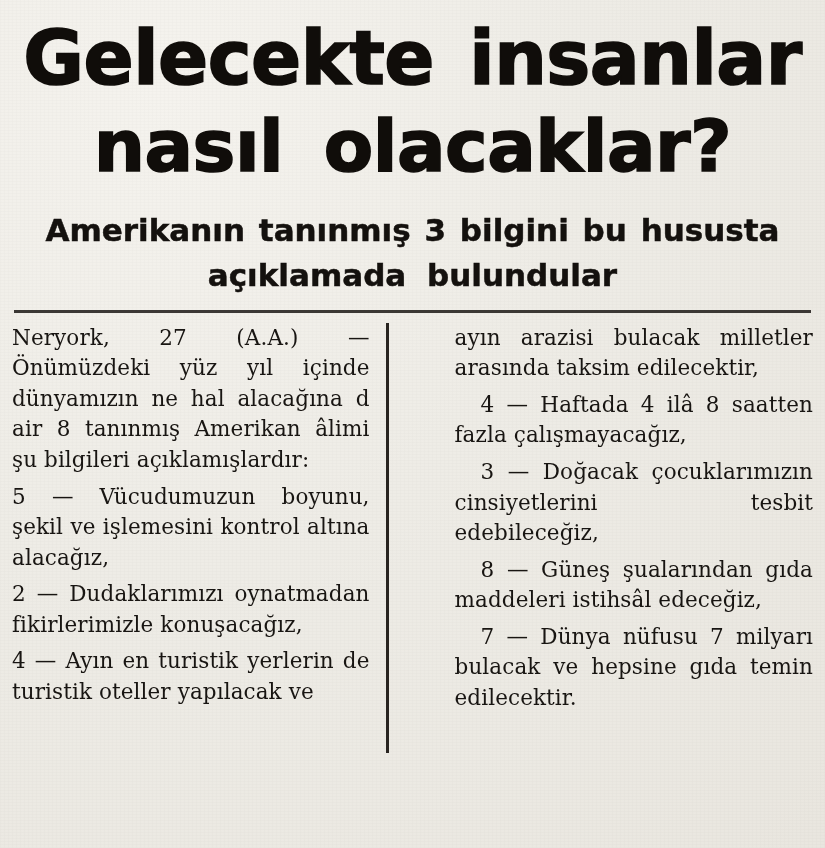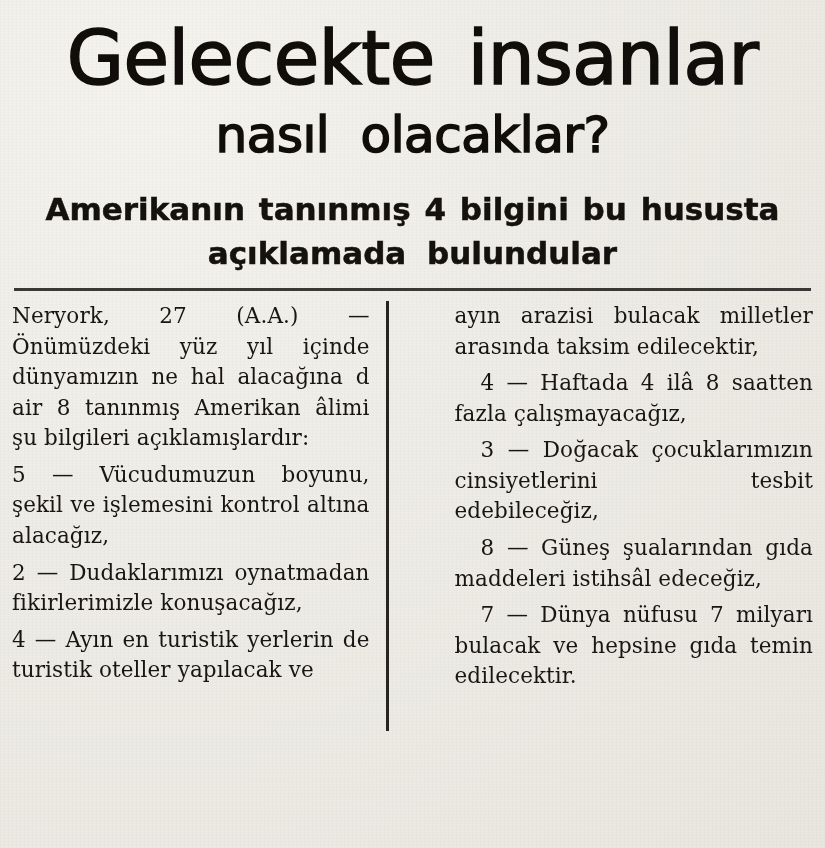--- a/index.html
+++ b/index.html
@@ -37,7 +37,7 @@
   .headline {
     text-align: center;
     font-family: "DejaVu Sans", sans-serif;
-    font-weight: normal;
+    font-weight: bold;
     color: #120f0c;
     letter-spacing: -0.5px;
     line-height: 0.98;

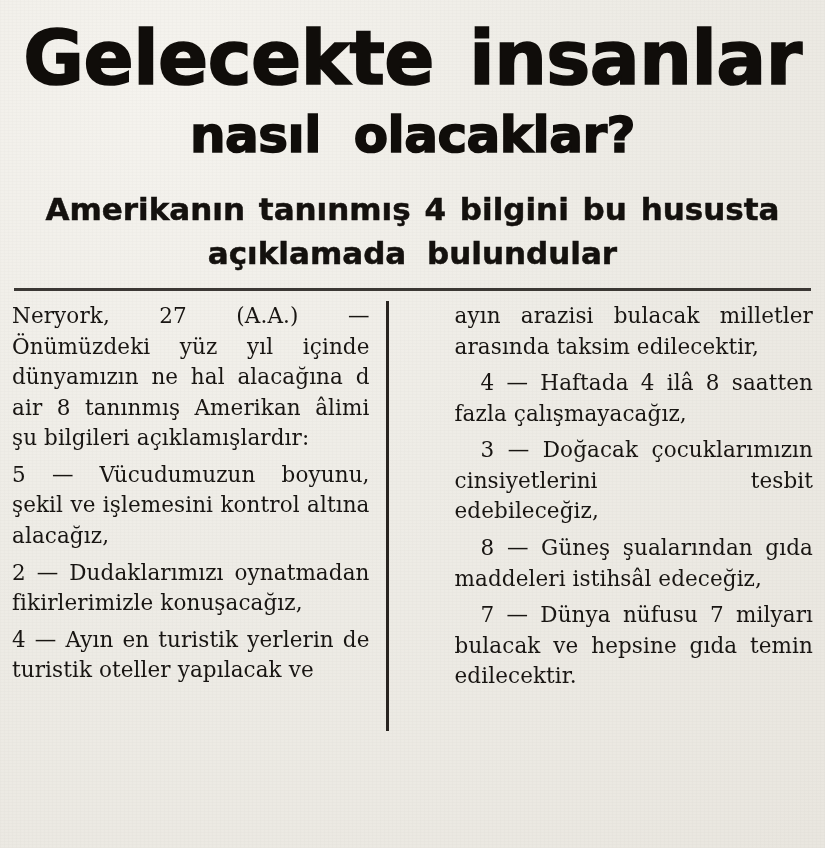--- a/index.html
+++ b/index.html
@@ -49,7 +49,7 @@
     word-spacing: 10px;
   }
   .headline-l2 {
-    font-size: 50px;
+    font-size: 72px;
     padding-top: 16px;
     word-spacing: 16px;
   }

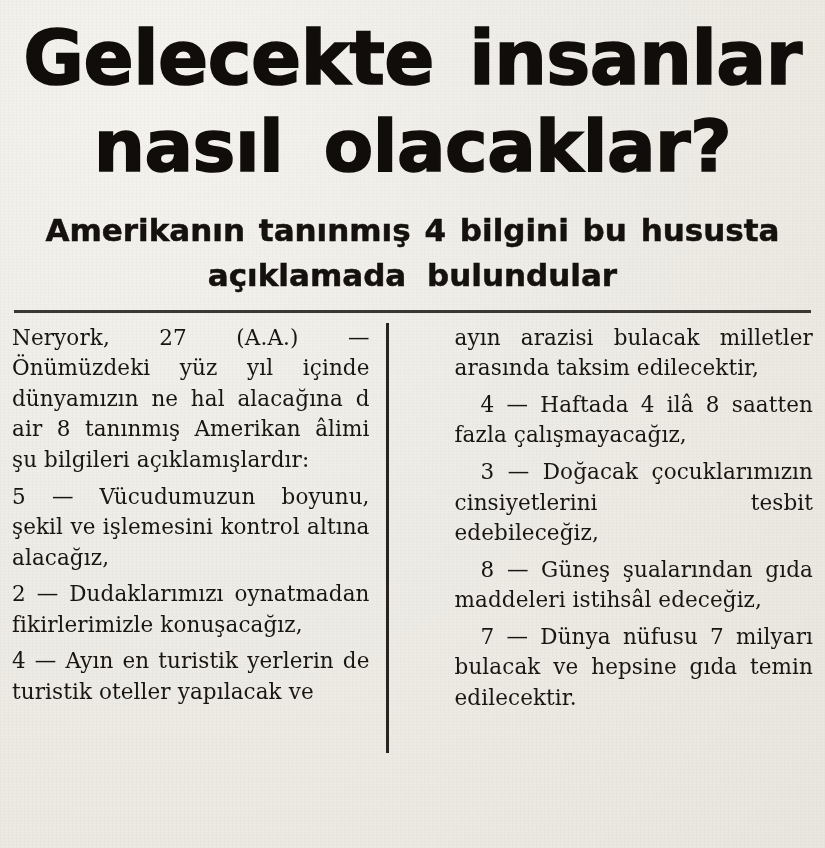--- a/index.html
+++ b/index.html
@@ -115,7 +115,7 @@
   </div>
 
   <div class="subhead">
-    <div class="subhead-l1">Amerikanın tanınmış 4 bilgini bu hususta</div>
+    <div class="subhead-l1">Amerikanın tanınmış 3 bilgini bu hususta</div>
     <div class="subhead-l2">açıklamada  bulundular</div>
   </div>
 

